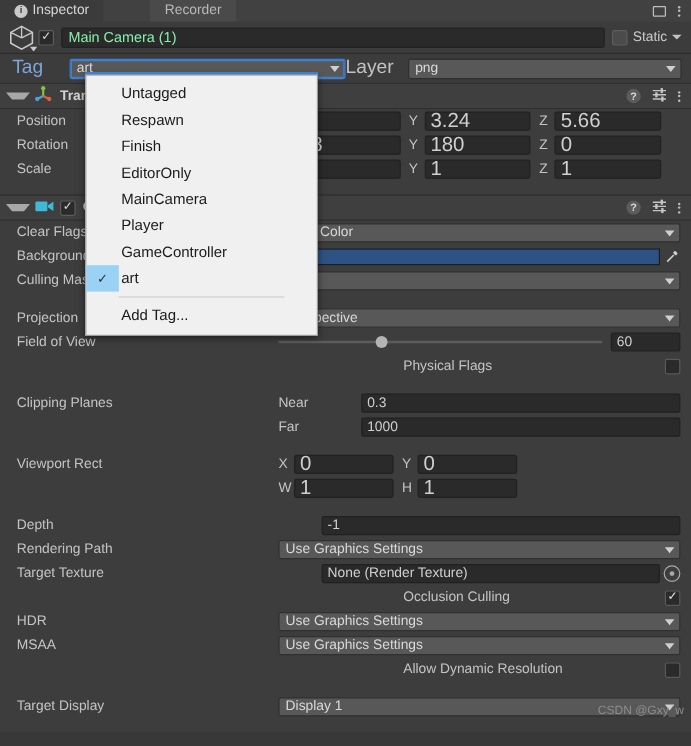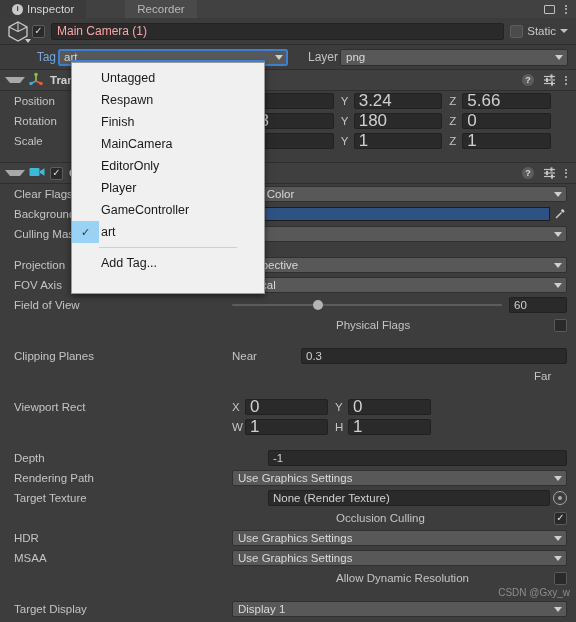--- a/index.html
+++ b/index.html
@@ -29,7 +29,7 @@
   .obj-header{background:#3c3c3c;height:27px;display:flex;align-items:center;padding:0 8px 0 6px;box-sizing:border-box;border-bottom:1px solid #2c2c2c;}
   .cube-icon{width:26px;height:24px;position:relative;flex:0 0 26px;}
   .chk{width:13px;height:13px;background:#2a2a2a;border:1px solid #5d5d5d;box-sizing:border-box;border-radius:2px;display:flex;align-items:center;justify-content:center;color:#d8d8d8;font-size:10px;line-height:1;flex:0 0 13px;}
-  .name-field{flex:1;height:17px;background:#2a2a2a;border:1px solid #222;box-sizing:border-box;border-radius:2px;margin:13px 6px;display:flex;align-items:center;padding:0 5px;color:#fca5a5;font-size:12px;}
+  .name-field{flex:1;height:17px;background:#2a2a2a;border:1px solid #222;box-sizing:border-box;border-radius:2px;margin:13px 6px;display:flex;align-items:center;padding:0 5px;color:#86efac;font-size:12px;}
   .static-box{display:flex;align-items:center;gap:4px;}
   .static-chk{width:13px;height:13px;background:#4b4b4b;border:1px solid #5d5d5d;box-sizing:border-box;border-radius:2px;}
   .static-lbl{font-size:11.5px;color:#c9c9c9;}

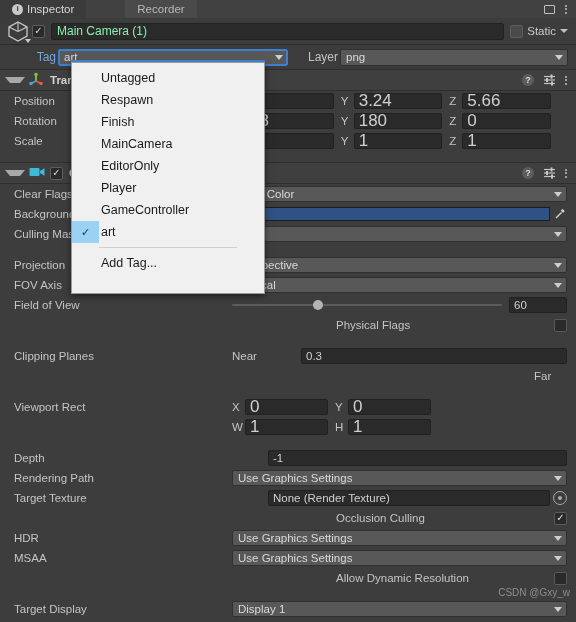--- a/index.html
+++ b/index.html
@@ -37,7 +37,7 @@
 
   
   .taglayer{height:24px;background:#3c3c3c;display:flex;align-items:center;padding:0 8px 0 6px;box-sizing:border-box;}
-  .tl-label{font-size:12px;color:#7aa6d8;width:52px;text-align:right;padding-right:2px;box-sizing:border-box;}
+  .tl-label{font-size:16px;color:#7aa6d8;width:52px;text-align:right;padding-right:22px;box-sizing:border-box;}
   .tl-label.grey{color:#c2c2c2;}
   .popup-field{height:17px;background:#585858;border:1px solid #2f2f2f;box-sizing:border-box;border-radius:2px;display:flex;align-items:center;justify-content:space-between;padding:0 4px 0 5px;color:#d9d9d9;font-size:11.5px;}
   .popup-field.focus{border:1px solid #3d7fd1;box-shadow:0 0 0 1px #3d7fd1 inset;}

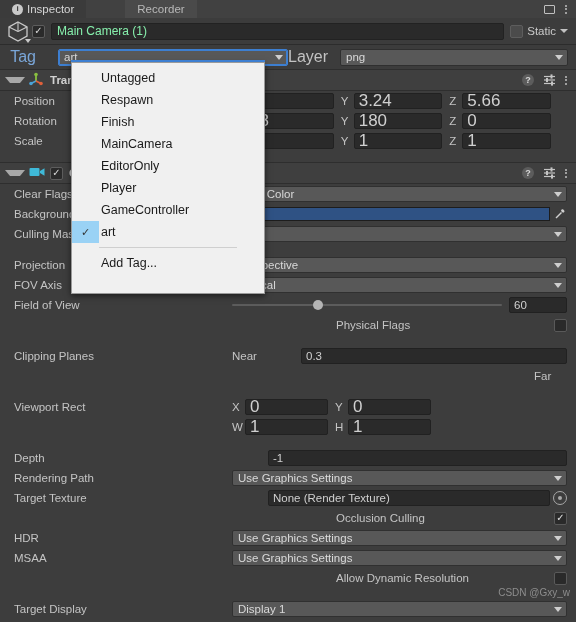--- a/index.html
+++ b/index.html
@@ -76,7 +76,7 @@
   .spacer-row{height:11px;}
 
   
-  .menu{position:absolute;left:71px;top:62px;width:194px;background:#f0f0f0;border:1px solid #9a9a9a;box-shadow:0 2px 6px rgba(0,0,0,.55);z-index:50;padding:4px 0 19px 0;box-sizing:border-box;}
+  .menu{position:absolute;left:71px;top:62px;width:194px;background:#f0f0f0;border:1px solid #9a9a9a;box-shadow:0 2px 6px rgba(0,0,0,.55);z-index:50;padding:4px 0 5px 0;box-sizing:border-box;}
   .menu-top{position:absolute;left:71px;top:60px;width:194px;height:2px;background:#3d7fd1;z-index:51;}
   .menu-item{height:22px;display:flex;align-items:center;font-size:12.5px;color:#1a1a1a;}
   .menu-check{width:27px;flex:0 0 27px;height:22px;display:flex;align-items:center;justify-content:center;font-size:11px;color:#333;}

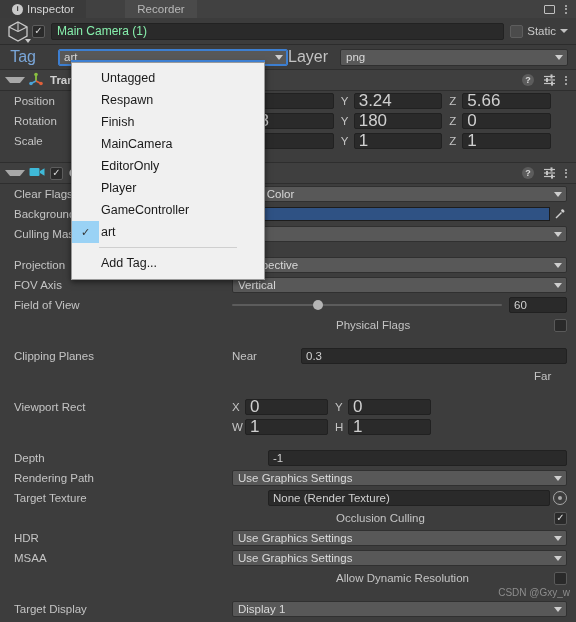--- a/index.html
+++ b/index.html
@@ -423,11 +423,11 @@
       </div>
       <div class="menu-item">
         <span class="menu-check"></span>
+        <span class="menu-text">EditorOnly</span>
+      </div>
+      <div class="menu-item">
+        <span class="menu-check"></span>
         <span class="menu-text">MainCamera</span>
-      </div>
-      <div class="menu-item">
-        <span class="menu-check"></span>
-        <span class="menu-text">EditorOnly</span>
       </div>
       <div class="menu-item">
         <span class="menu-check"></span>

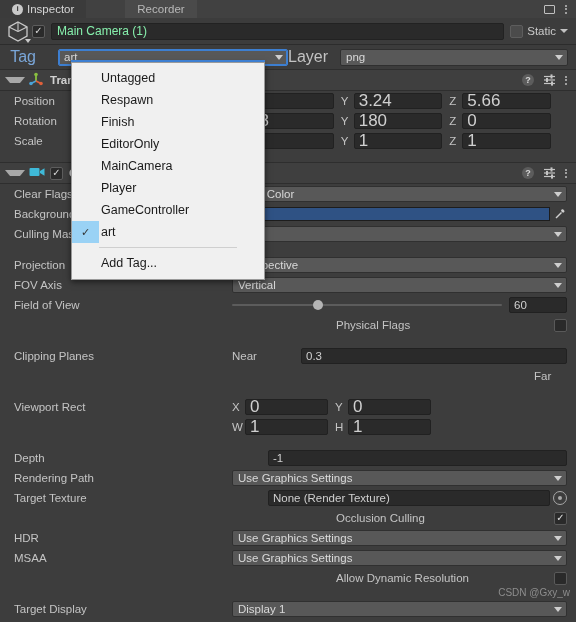--- a/index.html
+++ b/index.html
@@ -284,13 +284,6 @@
       </span>
     </div>
 
-    <div class="row">
-      <span class="lbl">FOV Axis</span>
-      <span class="popup">
-        <span>Vertical</span>
-        <span class="caret-d"></span>
-      </span>
-    </div>
 
     <div class="row">
       <span class="lbl">Field of View</span>

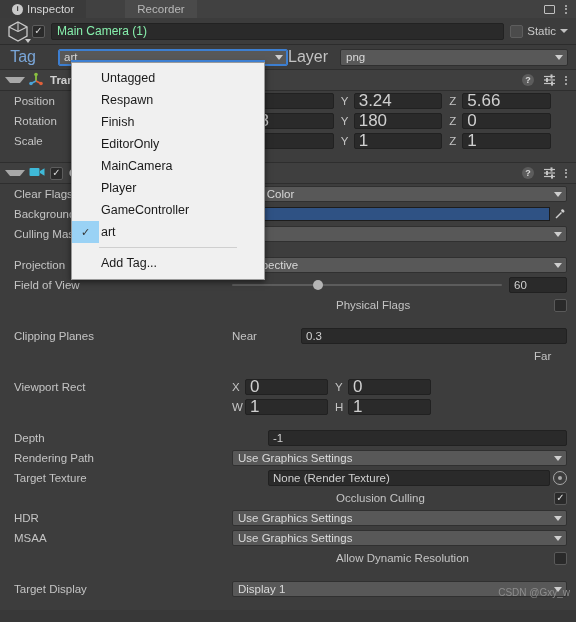--- a/index.html
+++ b/index.html
@@ -311,6 +311,7 @@
     <div class="row">
       <span class="lbl"></span>
       <span class="sub-lbl">Far</span>
+      <span class="field">1000</span>
     </div>
 
     <div class="spacer-row"></div>

